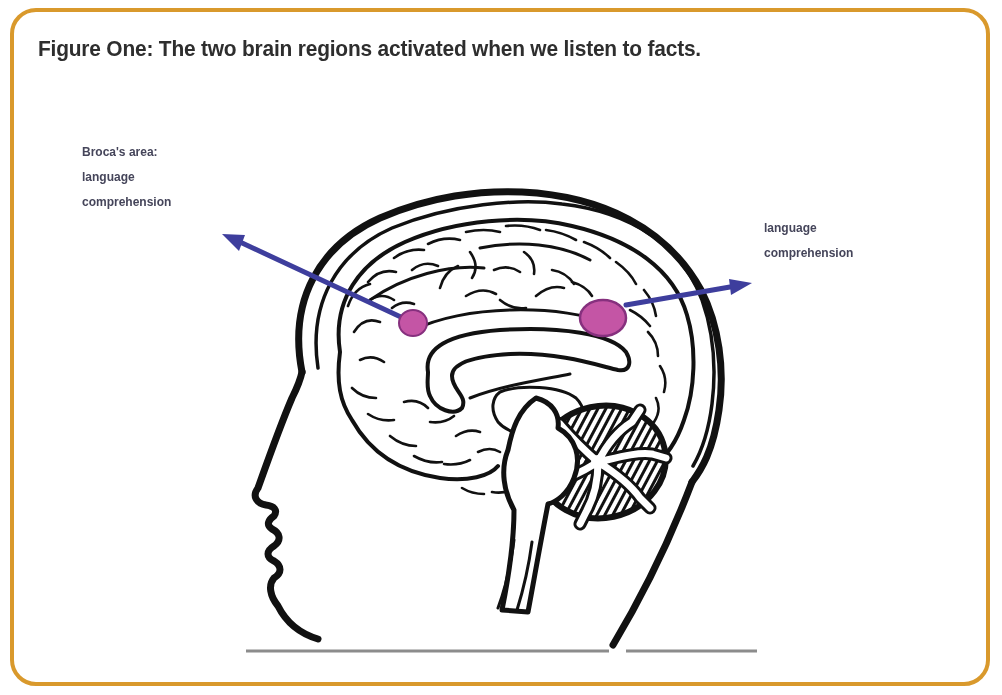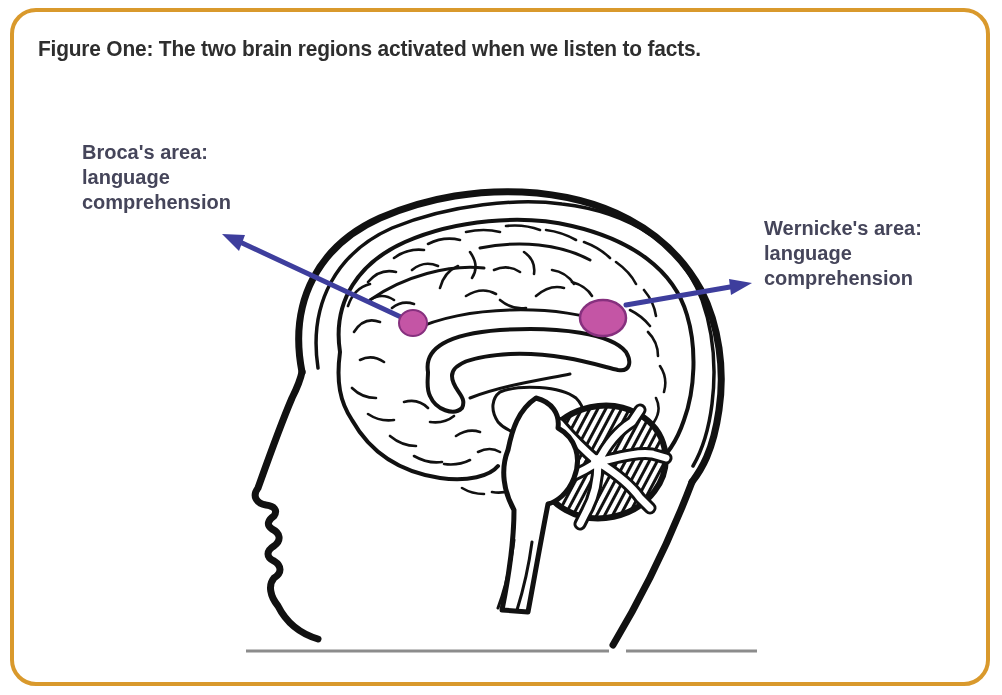--- a/index.html
+++ b/index.html
@@ -32,7 +32,7 @@
   }
   .region-label{
     position:absolute;
-    font-size:20px;font-weight:700;line-height:25px;
+    font-size:12px;font-weight:700;line-height:25px;
     color:var(--label-text);
   }
   .region-label.broca{left:82px;top:140px;width:170px;}

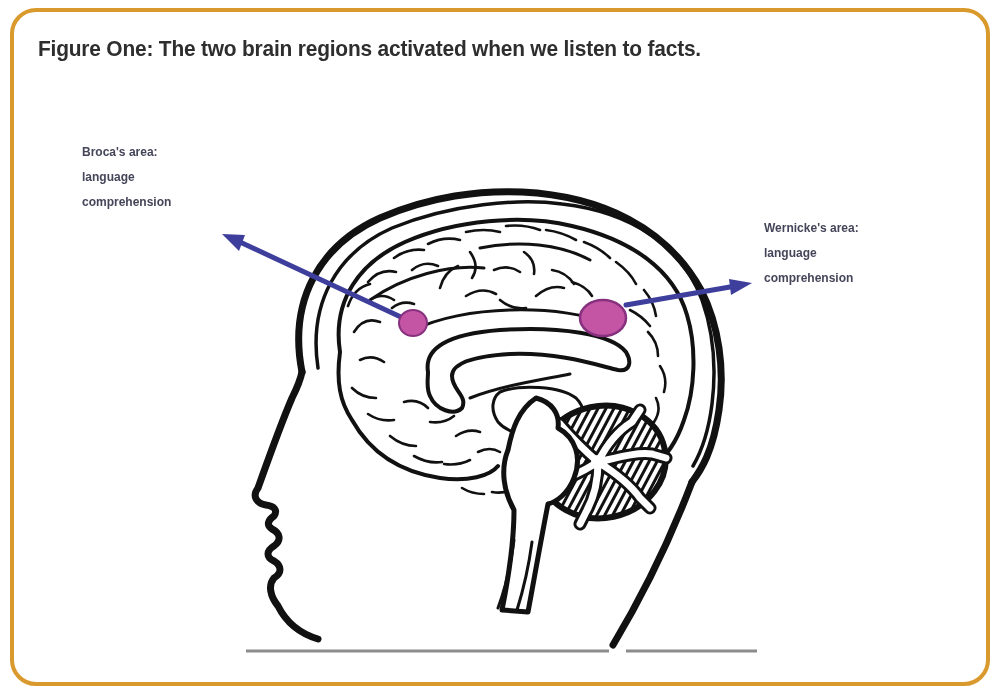--- a/index.html
+++ b/index.html
@@ -56,7 +56,6 @@
   </div>
 
   <div class="region-label wernicke">
-    <div>Wernicke's area:</div>
     <div>language</div>
     <div>comprehension</div>
   </div>

